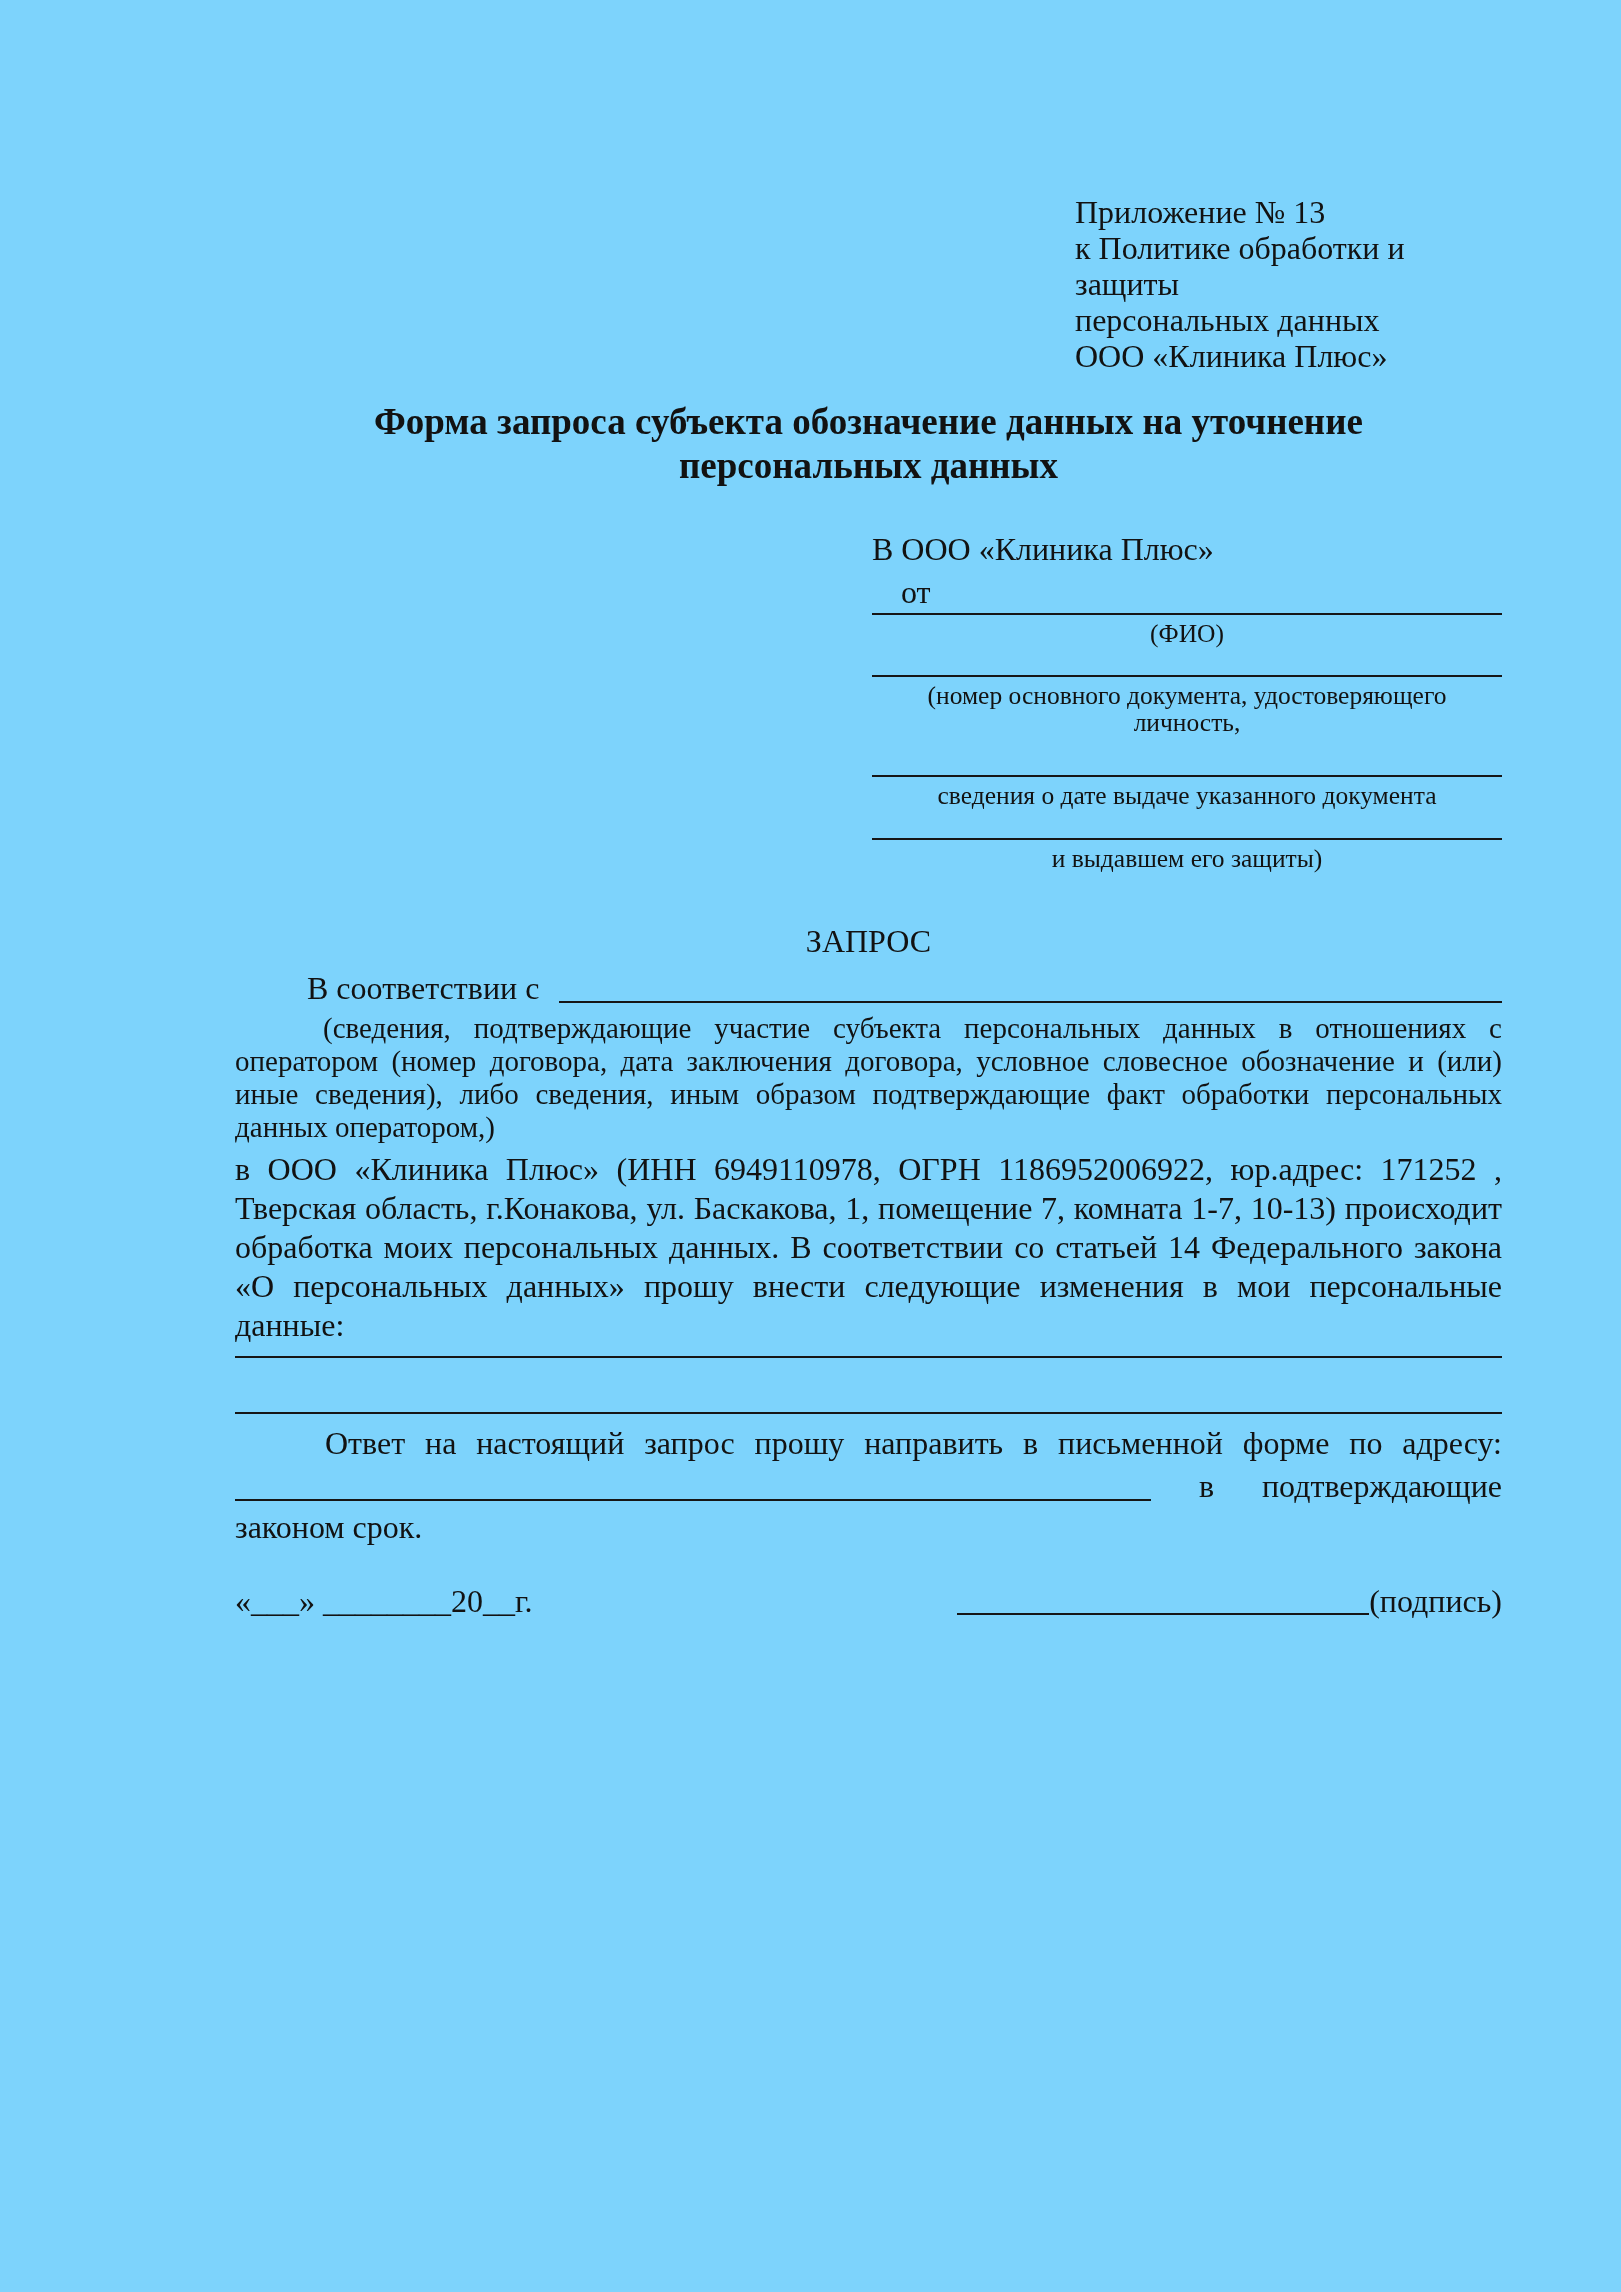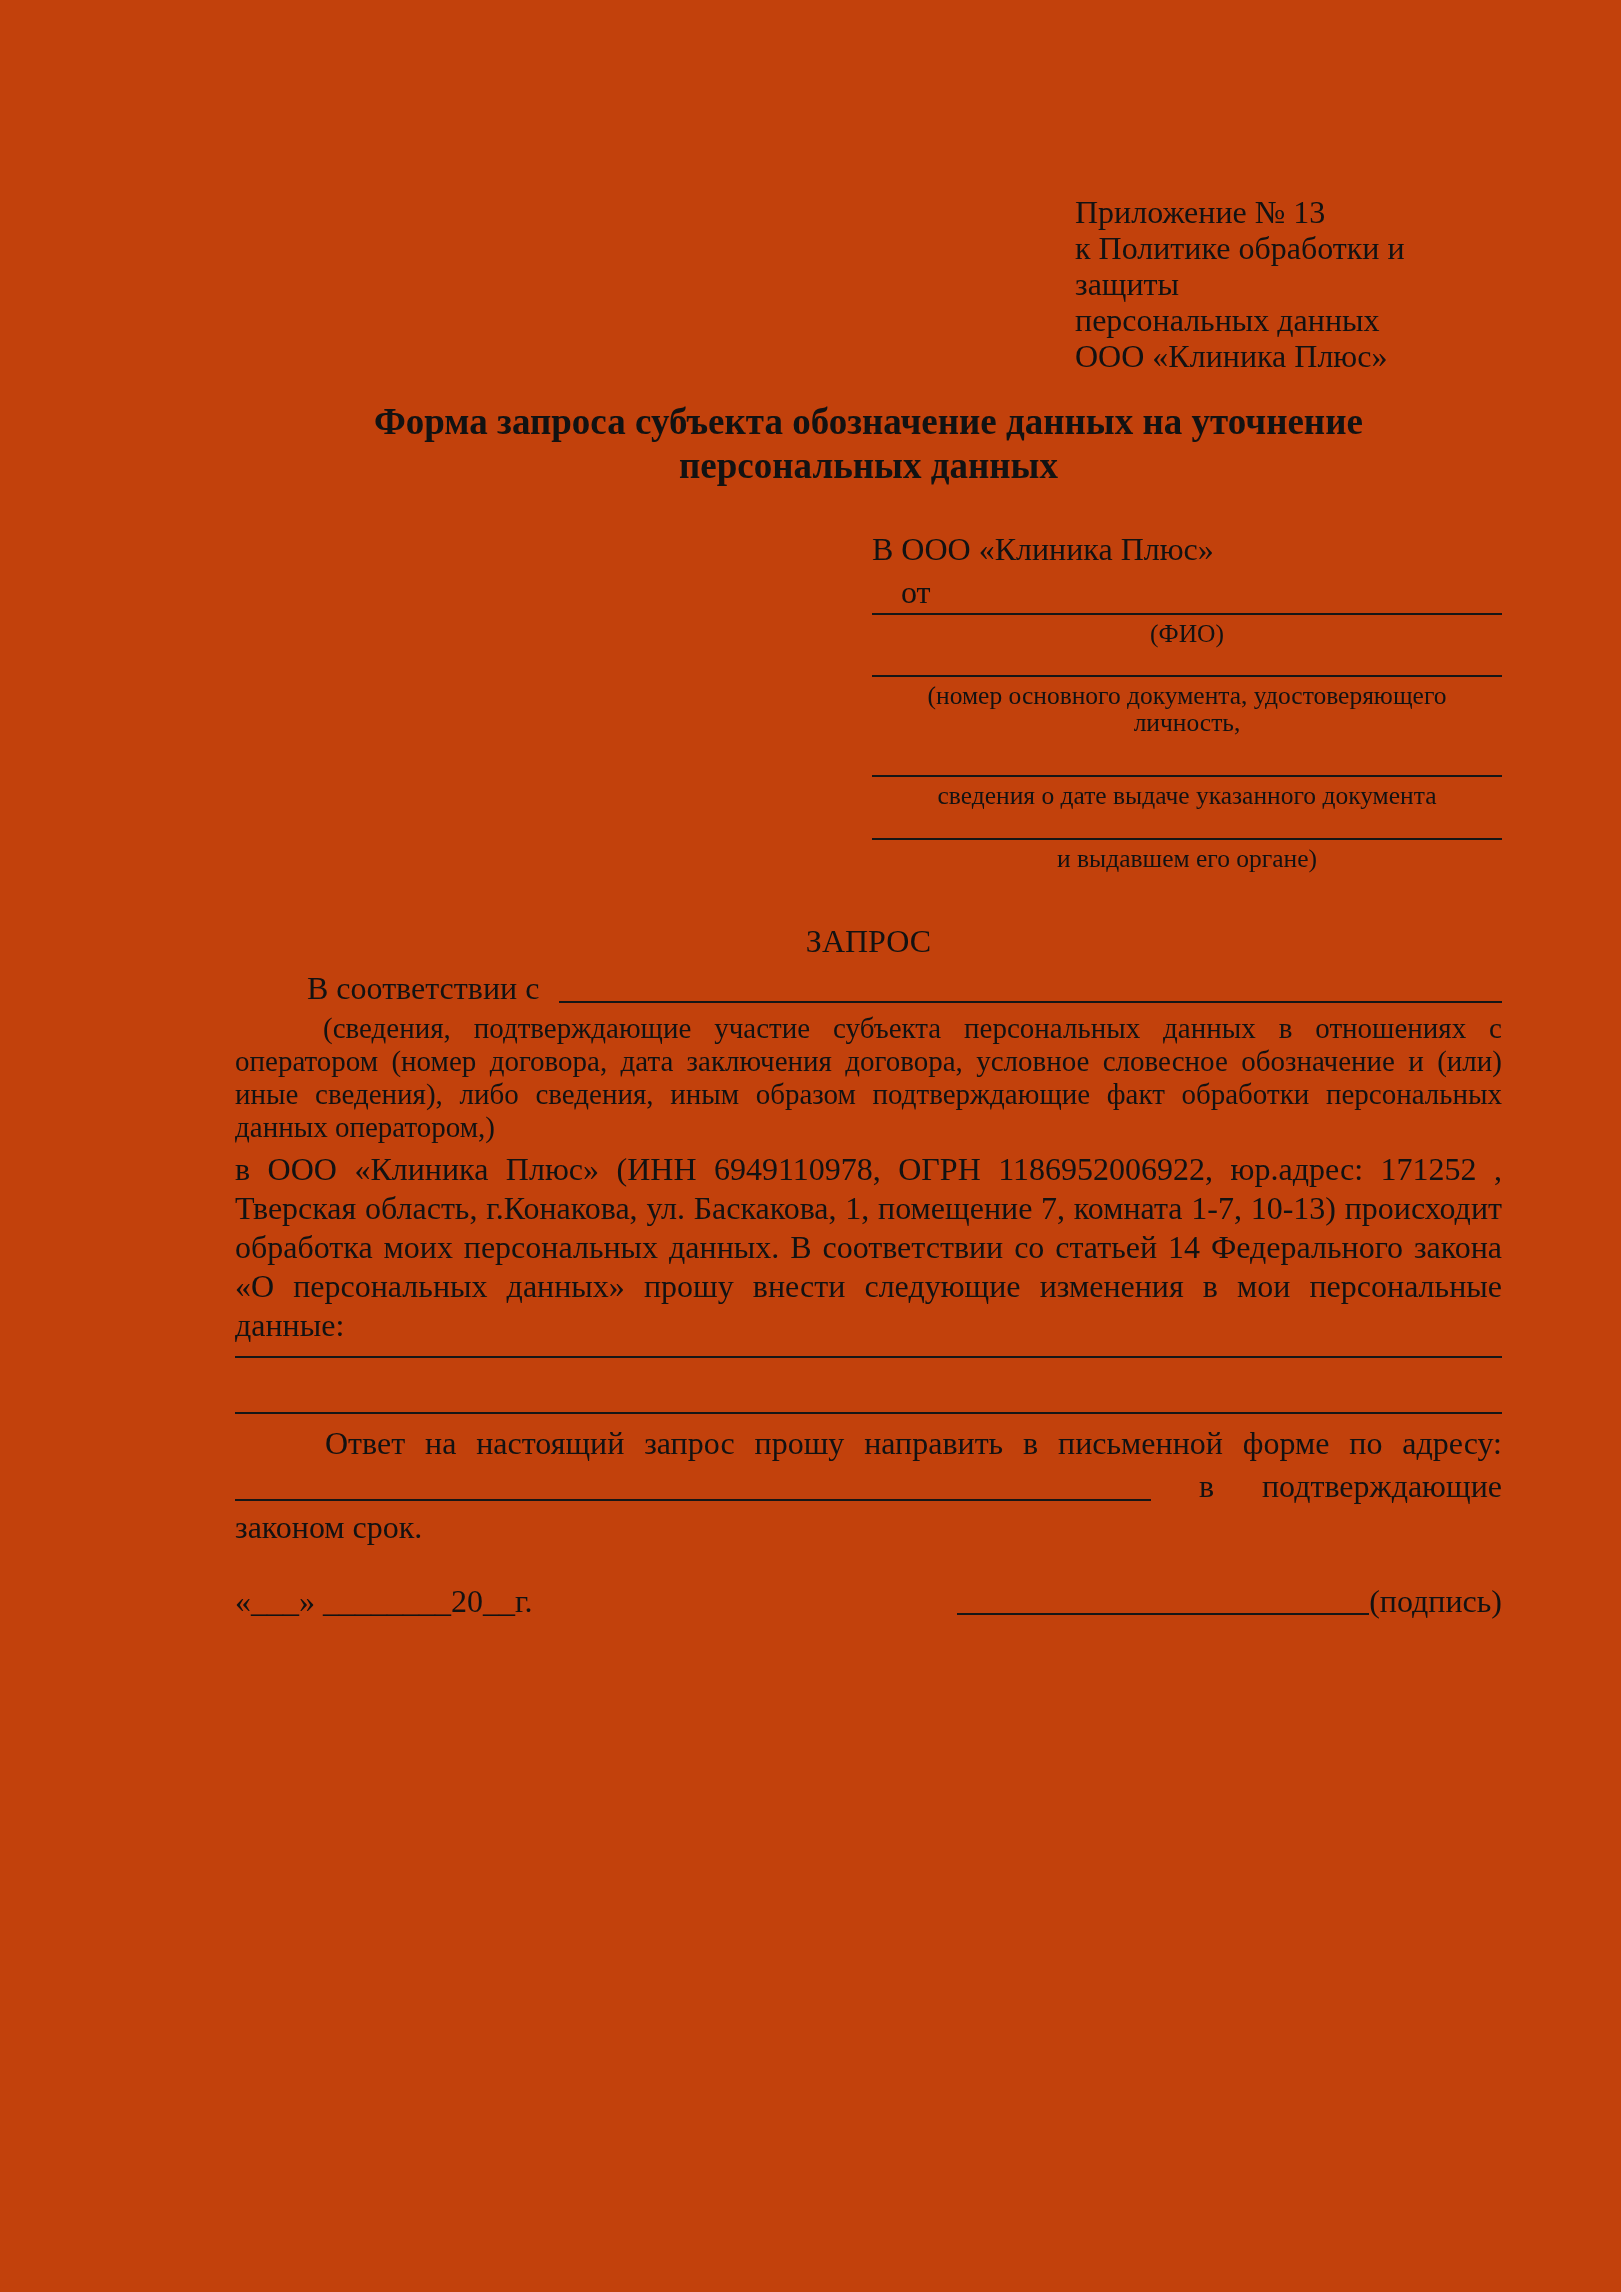--- a/index.html
+++ b/index.html
@@ -12,7 +12,7 @@
     width: 1621px;
     height: 2293px;
     margin: 0 auto;
-    background: #c2410c;
+    background: #7dd3fc;
     color: #121212;
     font-family: "Liberation Serif", "DejaVu Serif", serif;
     font-size: 32px;

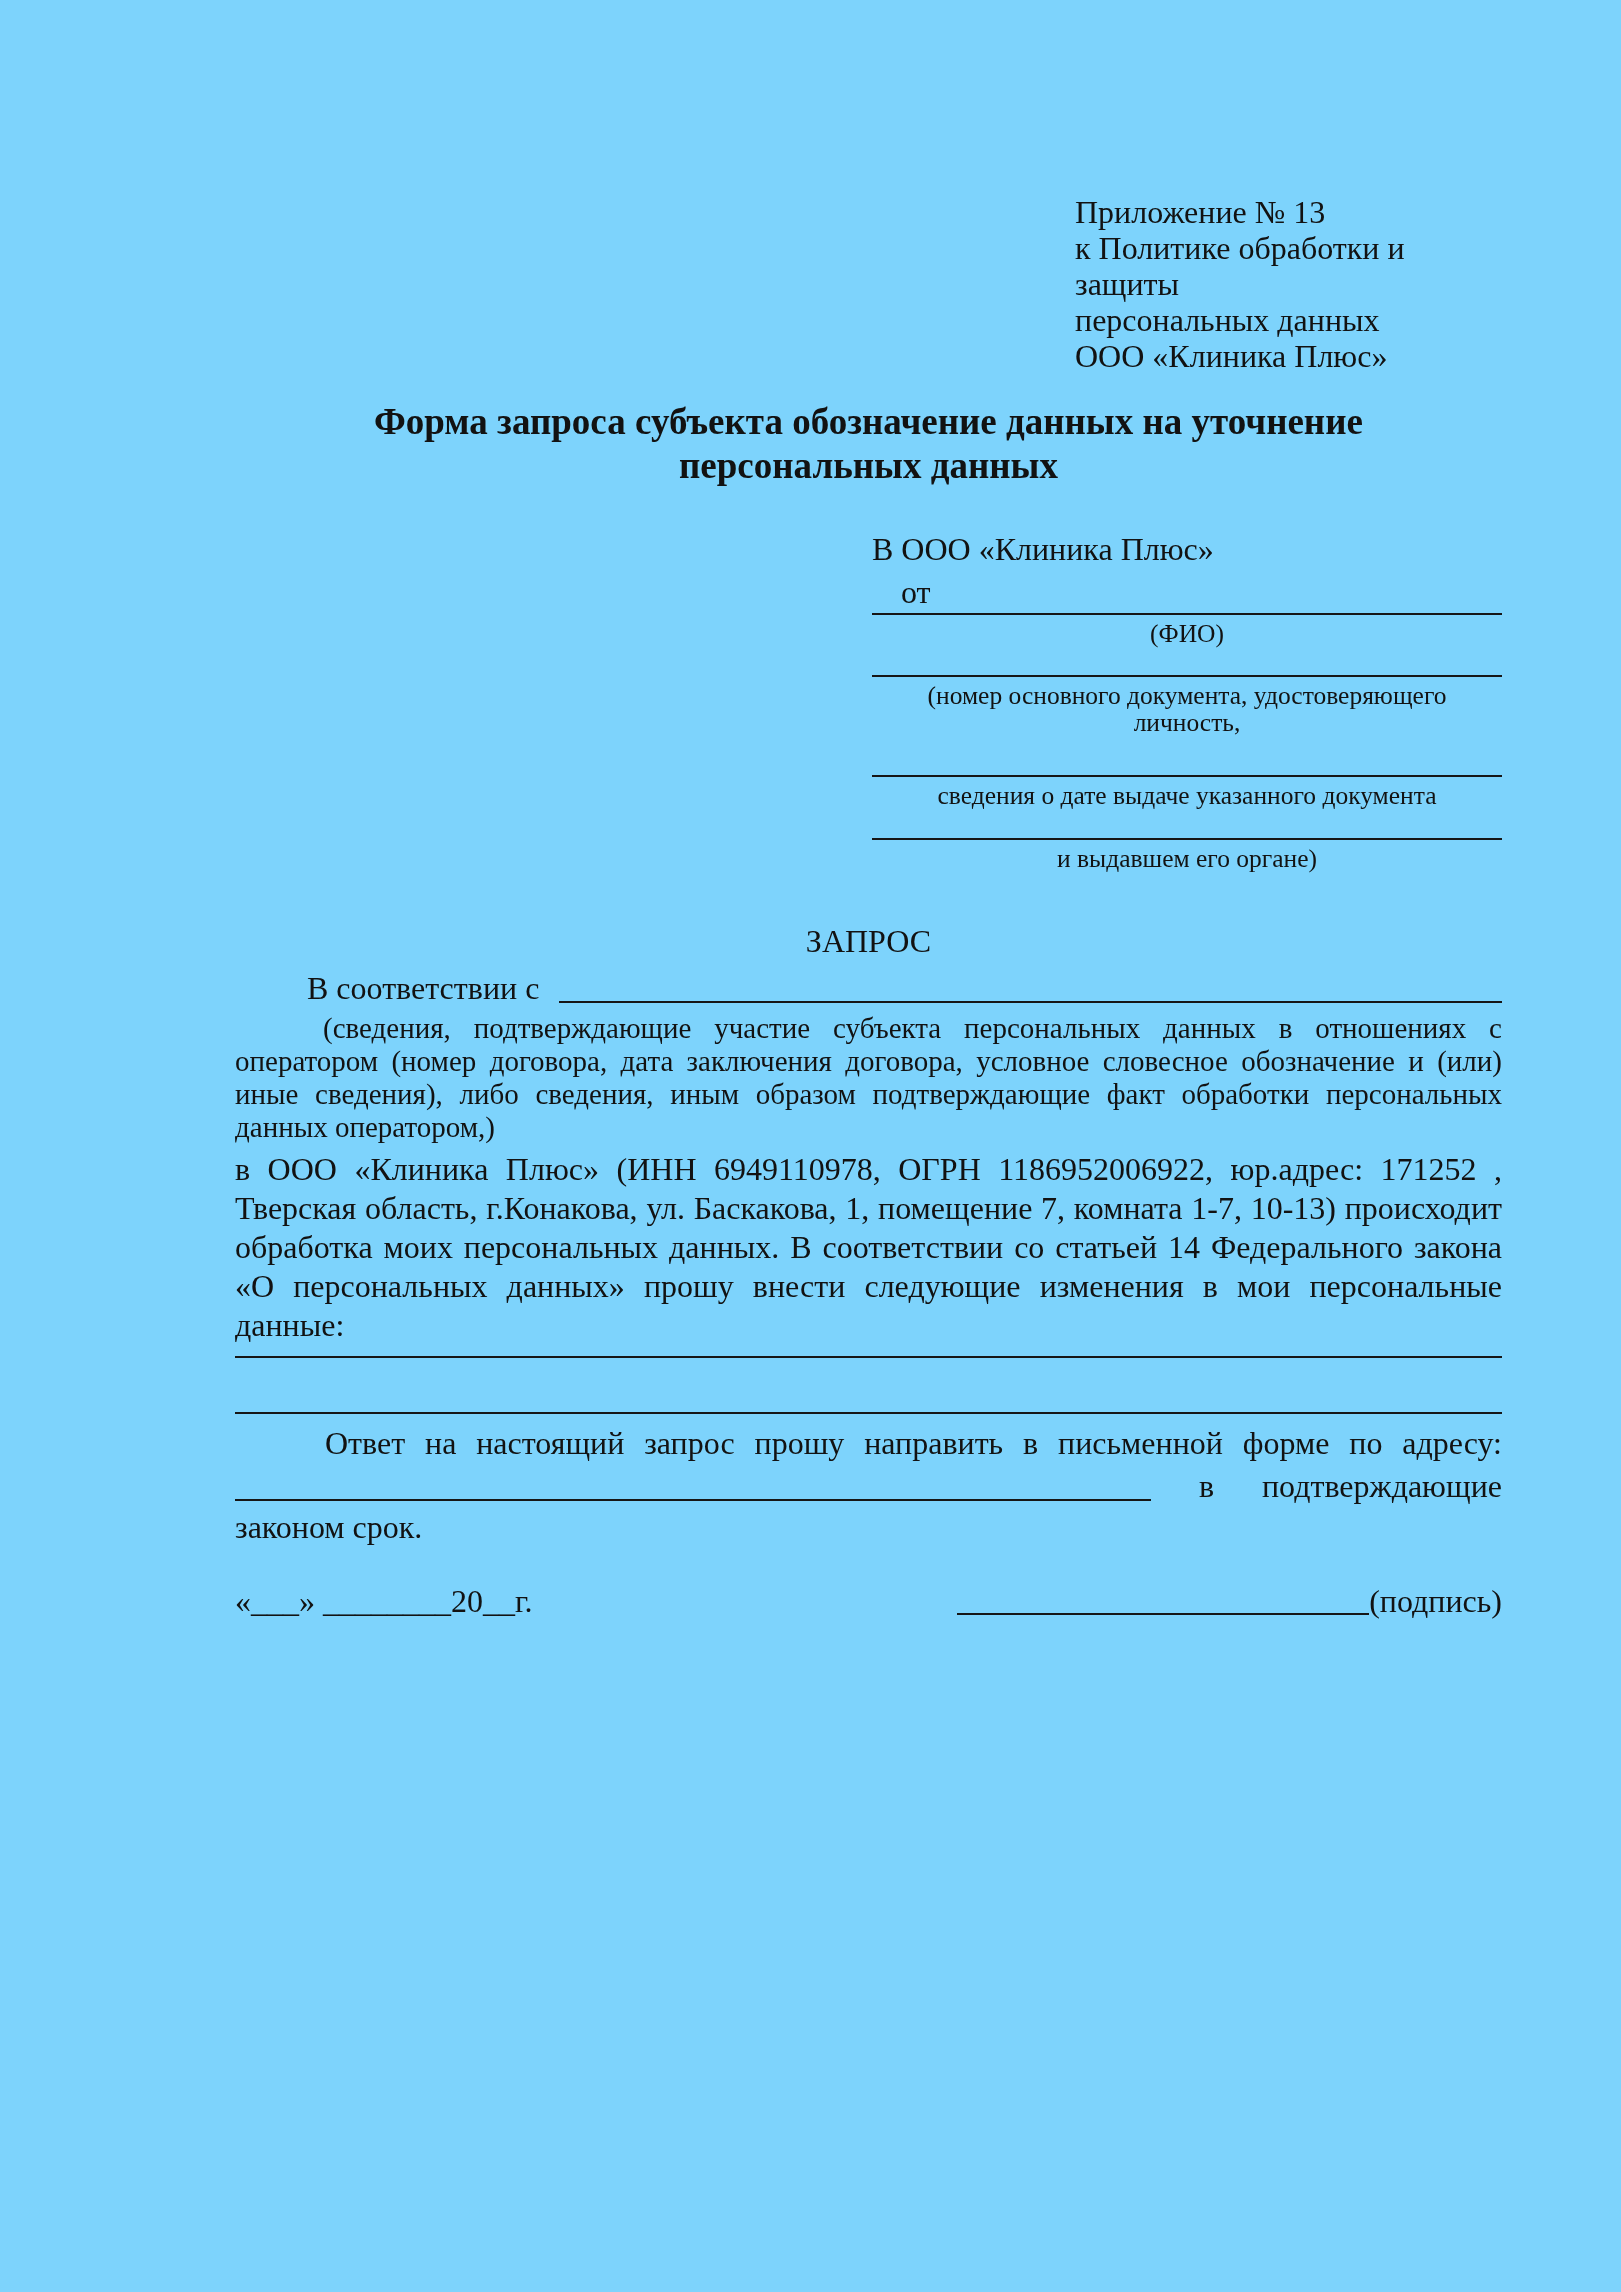--- a/index.html
+++ b/index.html
@@ -174,7 +174,7 @@
 
       <div>
         <div class="fill-line fl-4"></div>
-        <div class="caption">и выдавшем его органе)</div>
+        <div class="caption">и выдавшем его защиты)</div>
       </div>
     </div>
 

